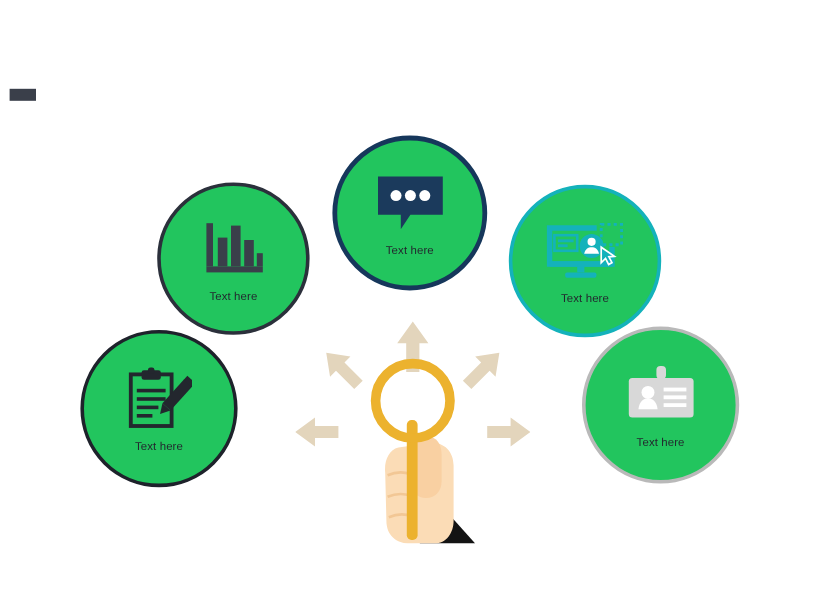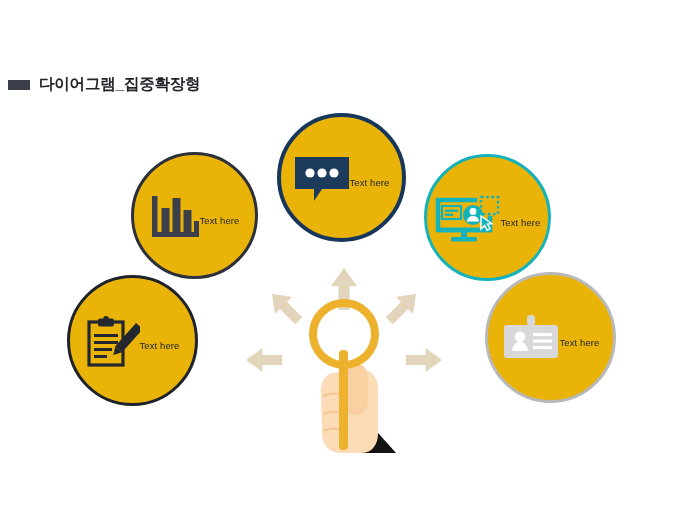--- a/index.html
+++ b/index.html
@@ -101,7 +101,6 @@
 
 <div class="title-row">
   <span class="title-bullet"></span>
-  <span class="title-text">다이어그램_집중확장형</span>
 </div>
 
 <div class="stage">

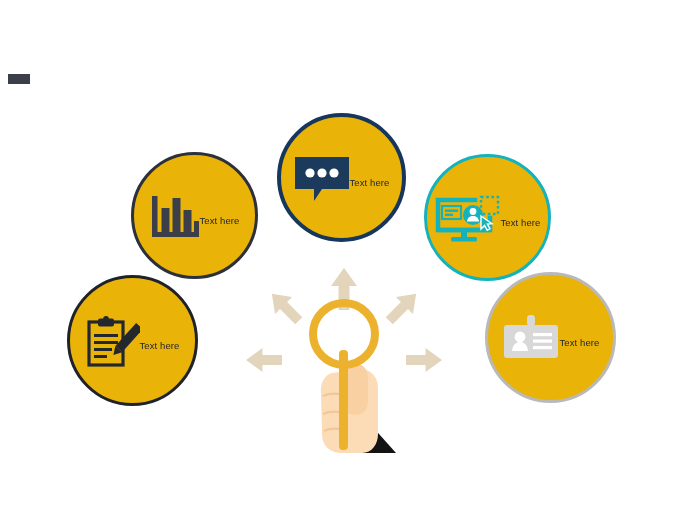--- a/index.html
+++ b/index.html
@@ -51,9 +51,10 @@
   .node {
     position: absolute;
     border-radius: 50%;
-    background: #eab308;
+    background: #22c55e;
     box-sizing: border-box;
     display: flex;
+    flex-direction: column;
     align-items: center;
     justify-content: center;
     text-align: center;

